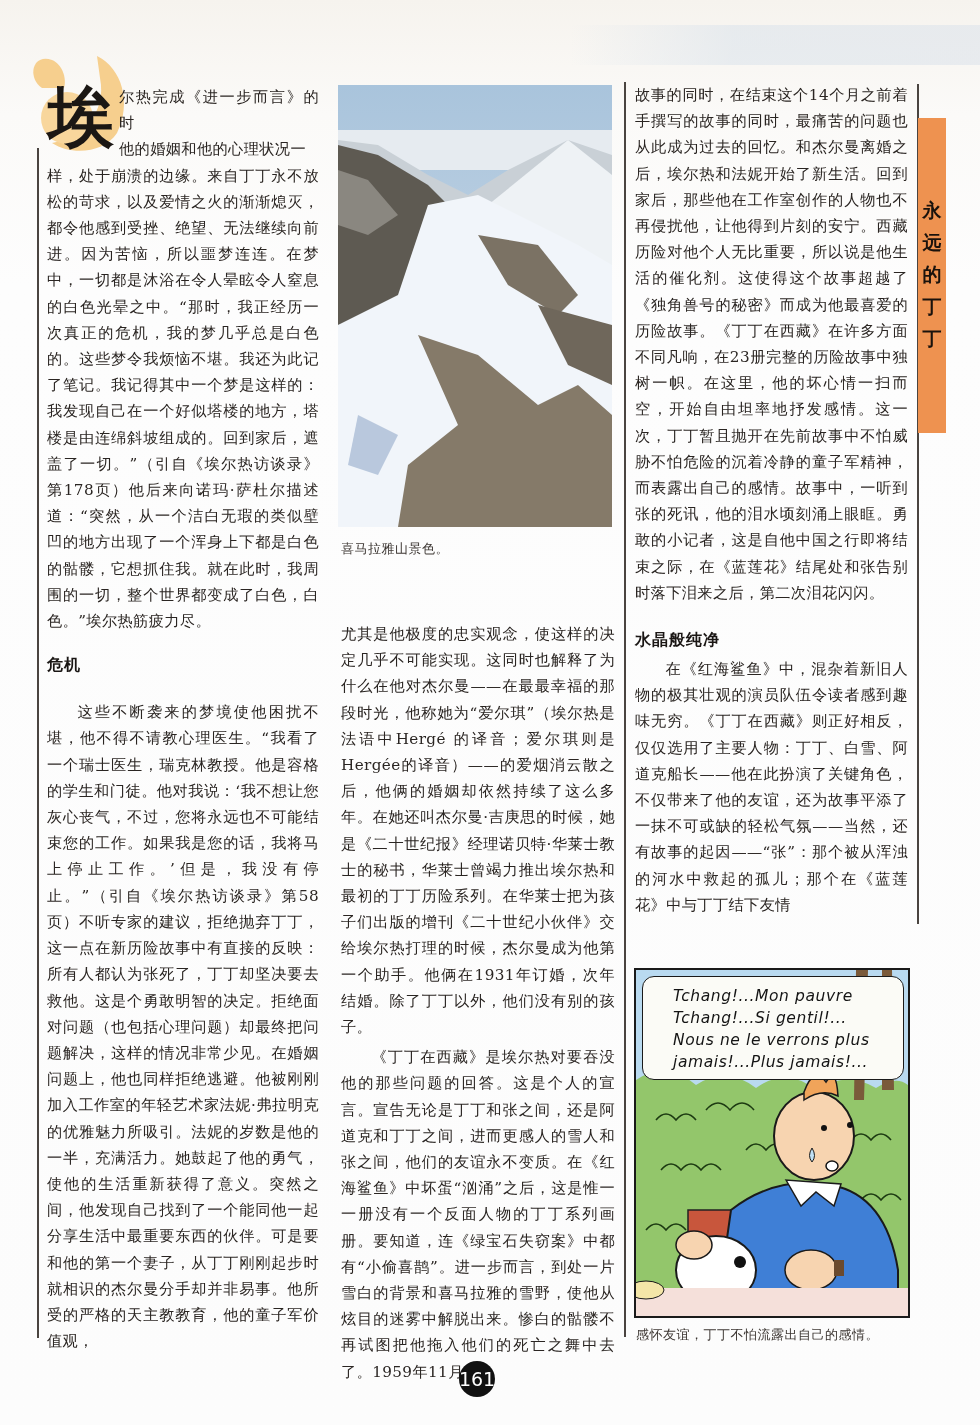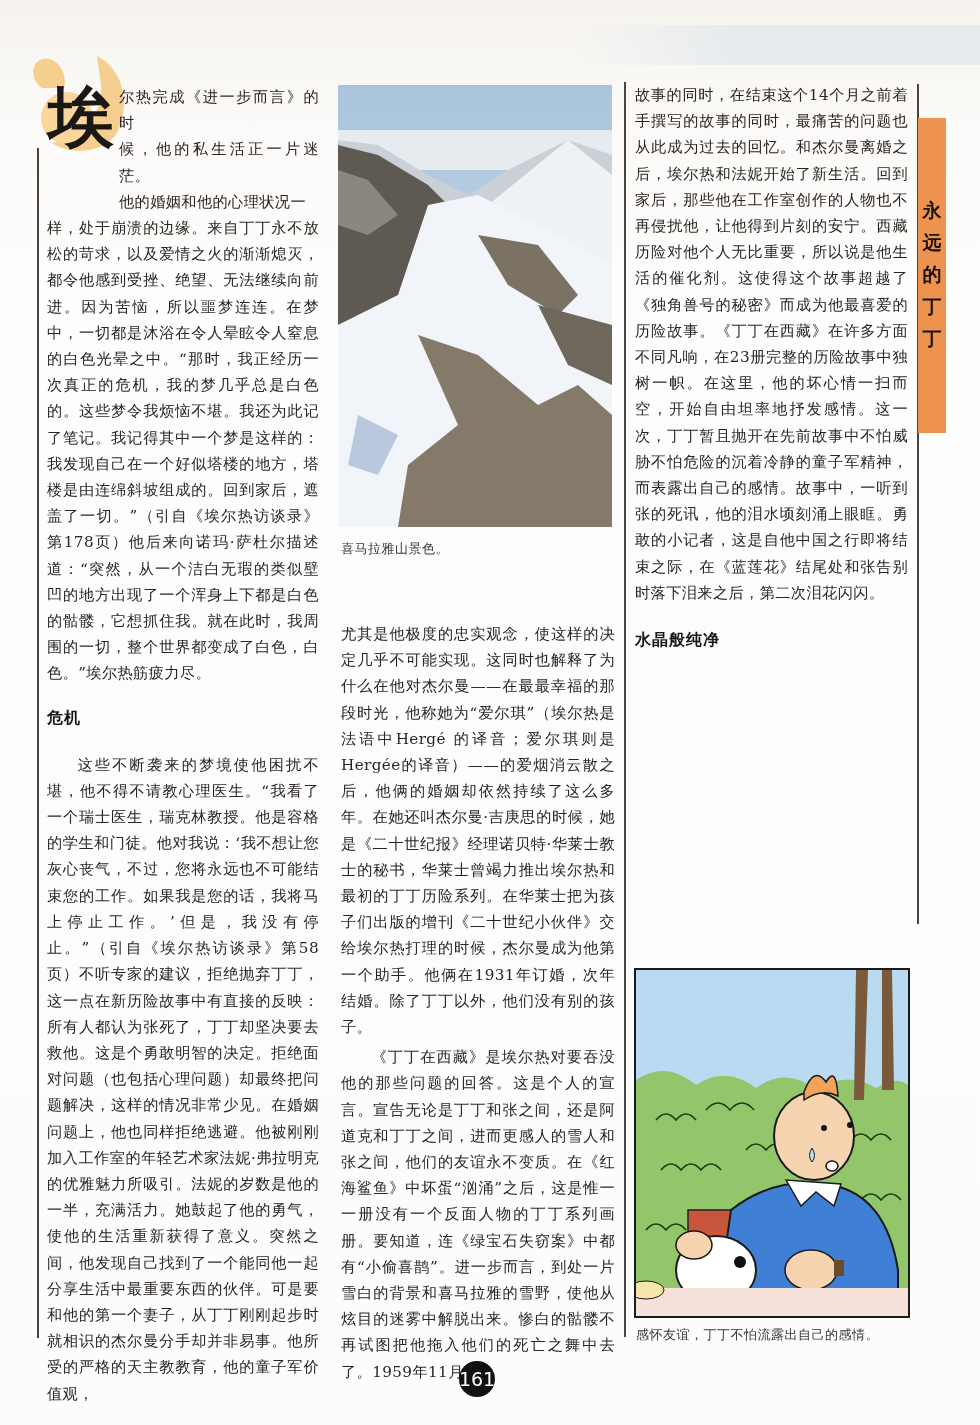--- a/index.html
+++ b/index.html
@@ -118,7 +118,6 @@
   <div class="col col1">
     <div class="first-lines">
       <div>尔热完成《进一步而言》的时</div>
-      <div>候，他的私生活正一片迷茫。</div>
       <div>他的婚姻和他的心理状况一</div>
     </div>
     <p>样，处于崩溃的边缘。来自丁丁永不放松的苛求，以及爱情之火的渐渐熄灭，都令他感到受挫、绝望、无法继续向前进。因为苦恼，所以噩梦连连。在梦中，一切都是沐浴在令人晕眩令人窒息的白色光晕之中。“那时，我正经历一次真正的危机，我的梦几乎总是白色的。这些梦令我烦恼不堪。我还为此记了笔记。我记得其中一个梦是这样的：我发现自己在一个好似塔楼的地方，塔楼是由连绵斜坡组成的。回到家后，遮盖了一切。”（引自《埃尔热访谈录》第178页）他后来向诺玛·萨杜尔描述道：“突然，从一个洁白无瑕的类似壁凹的地方出现了一个浑身上下都是白色的骷髅，它想抓住我。就在此时，我周围的一切，整个世界都变成了白色，白色。”埃尔热筋疲力尽。</p>

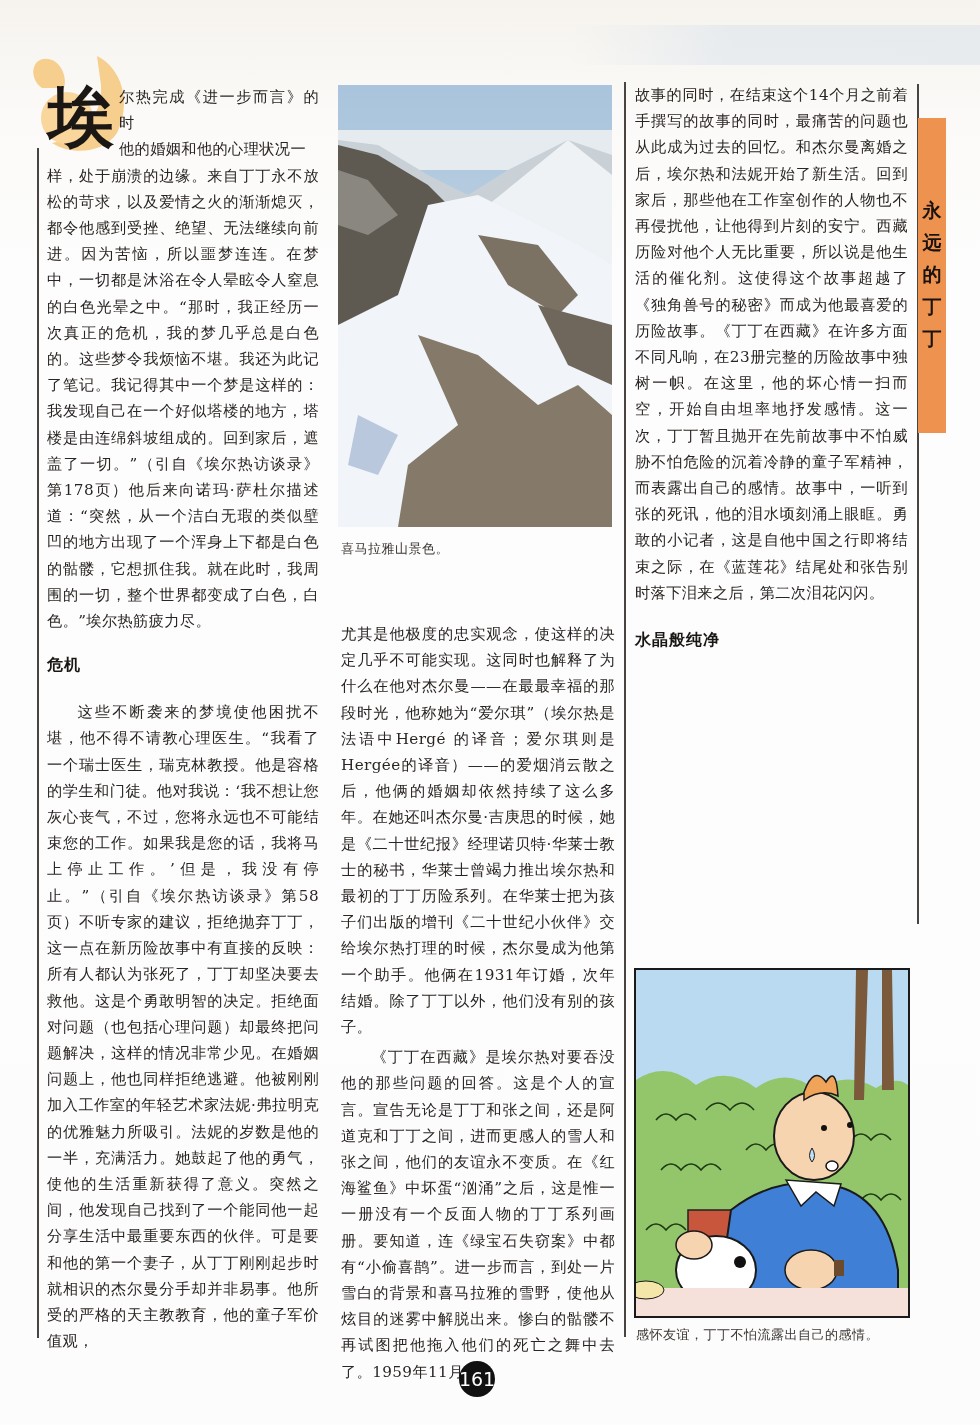--- a/index.html
+++ b/index.html
@@ -154,6 +154,7 @@
   <div class="col col3">
     <p>故事的同时，在结束这个14个月之前着手撰写的故事的同时，最痛苦的问题也从此成为过去的回忆。和杰尔曼离婚之后，埃尔热和法妮开始了新生活。回到家后，那些他在工作室创作的人物也不再侵扰他，让他得到片刻的安宁。西藏历险对他个人无比重要，所以说是他生活的催化剂。这使得这个故事超越了《独角兽号的秘密》而成为他最喜爱的历险故事。《丁丁在西藏》在许多方面不同凡响，在23册完整的历险故事中独树一帜。在这里，他的坏心情一扫而空，开始自由坦率地抒发感情。这一次，丁丁暂且抛开在先前故事中不怕威胁不怕危险的沉着冷静的童子军精神，而表露出自己的感情。故事中，一听到张的死讯，他的泪水顷刻涌上眼眶。勇敢的小记者，这是自他中国之行即将结束之际，在《蓝莲花》结尾处和张告别时落下泪来之后，第二次泪花闪闪。</p>
     <div class="section-heading">水晶般纯净</div>
+    <p class="indent">在《红海鲨鱼》中，混杂着新旧人物的极其壮观的演员队伍令读者感到趣味无穷。《丁丁在西藏》则正好相反，仅仅选用了主要人物：丁丁、白雪、阿道克船长——他在此扮演了关键角色，不仅带来了他的友谊，还为故事平添了一抹不可或缺的轻松气氛——当然，还有故事的起因——“张”：那个被从浑浊的河水中救起的孤儿；那个在《蓝莲花》中与丁丁结下友情</p>
   </div>
 
   <div class="side-tab">

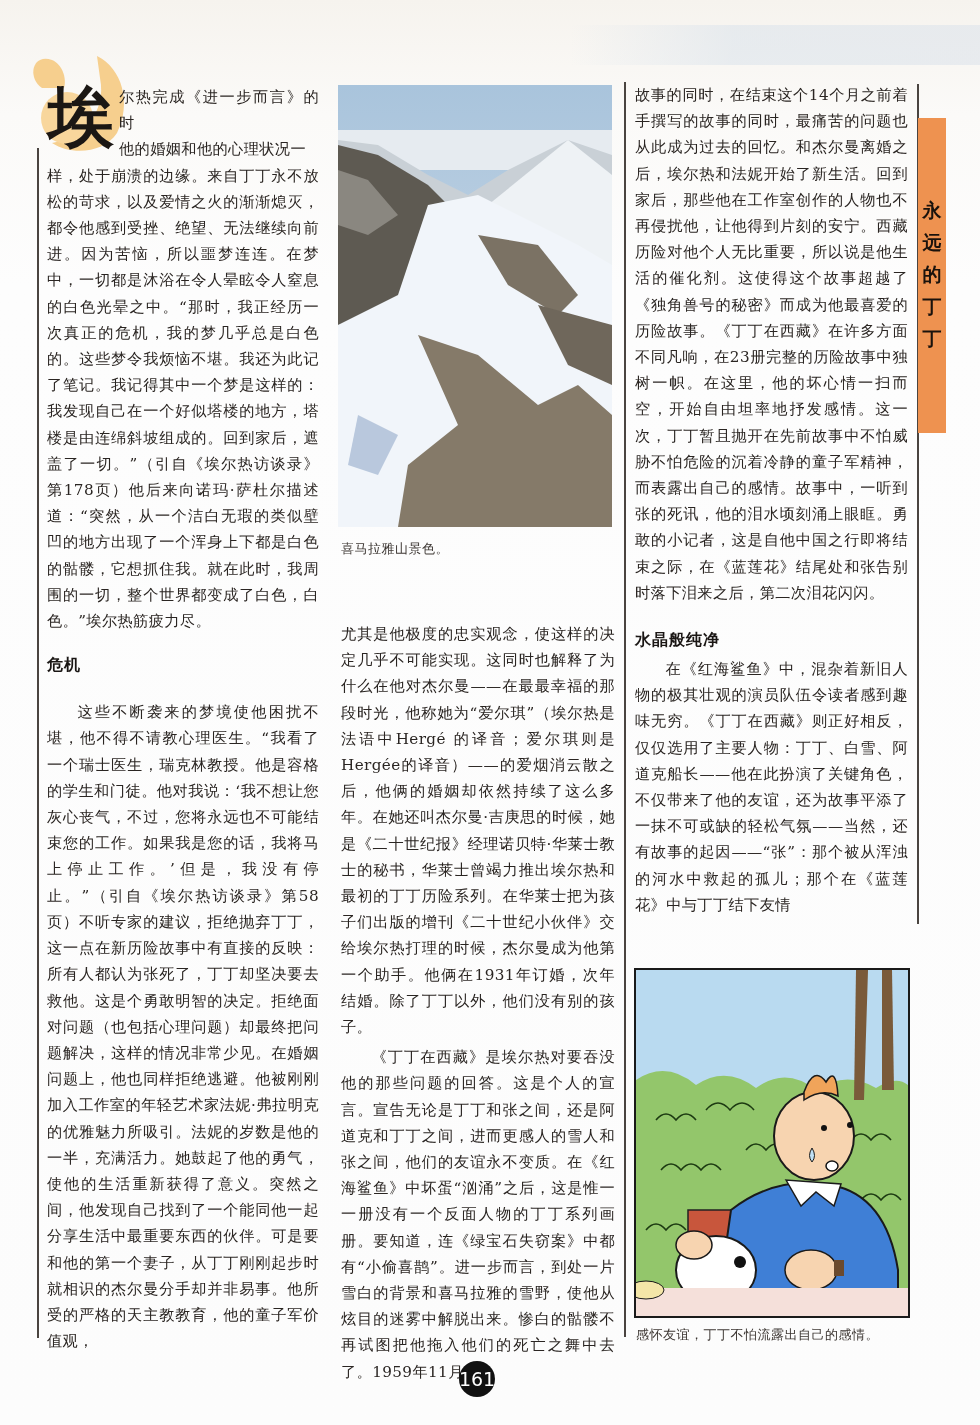--- a/index.html
+++ b/index.html
@@ -205,6 +205,12 @@
       <rect x="0" y="318" width="272" height="28" fill="#f5e0da"></rect>
       <ellipse cx="10" cy="320" rx="18" ry="9" fill="#f4e6a8" stroke="#1a1a1a" stroke-width="1"></ellipse>
     </svg>
+    <div class="bubble">
+      <div>Tchang!...Mon pauvre</div>
+      <div>Tchang!...Si gentil!...</div>
+      <div>Nous ne le verrons plus</div>
+      <div>jamais!...Plus jamais!...</div>
+    </div>
   </div>
   <div class="caption" style="left:636px; top:1326px;">感怀友谊，丁丁不怕流露出自己的感情。</div>
 

